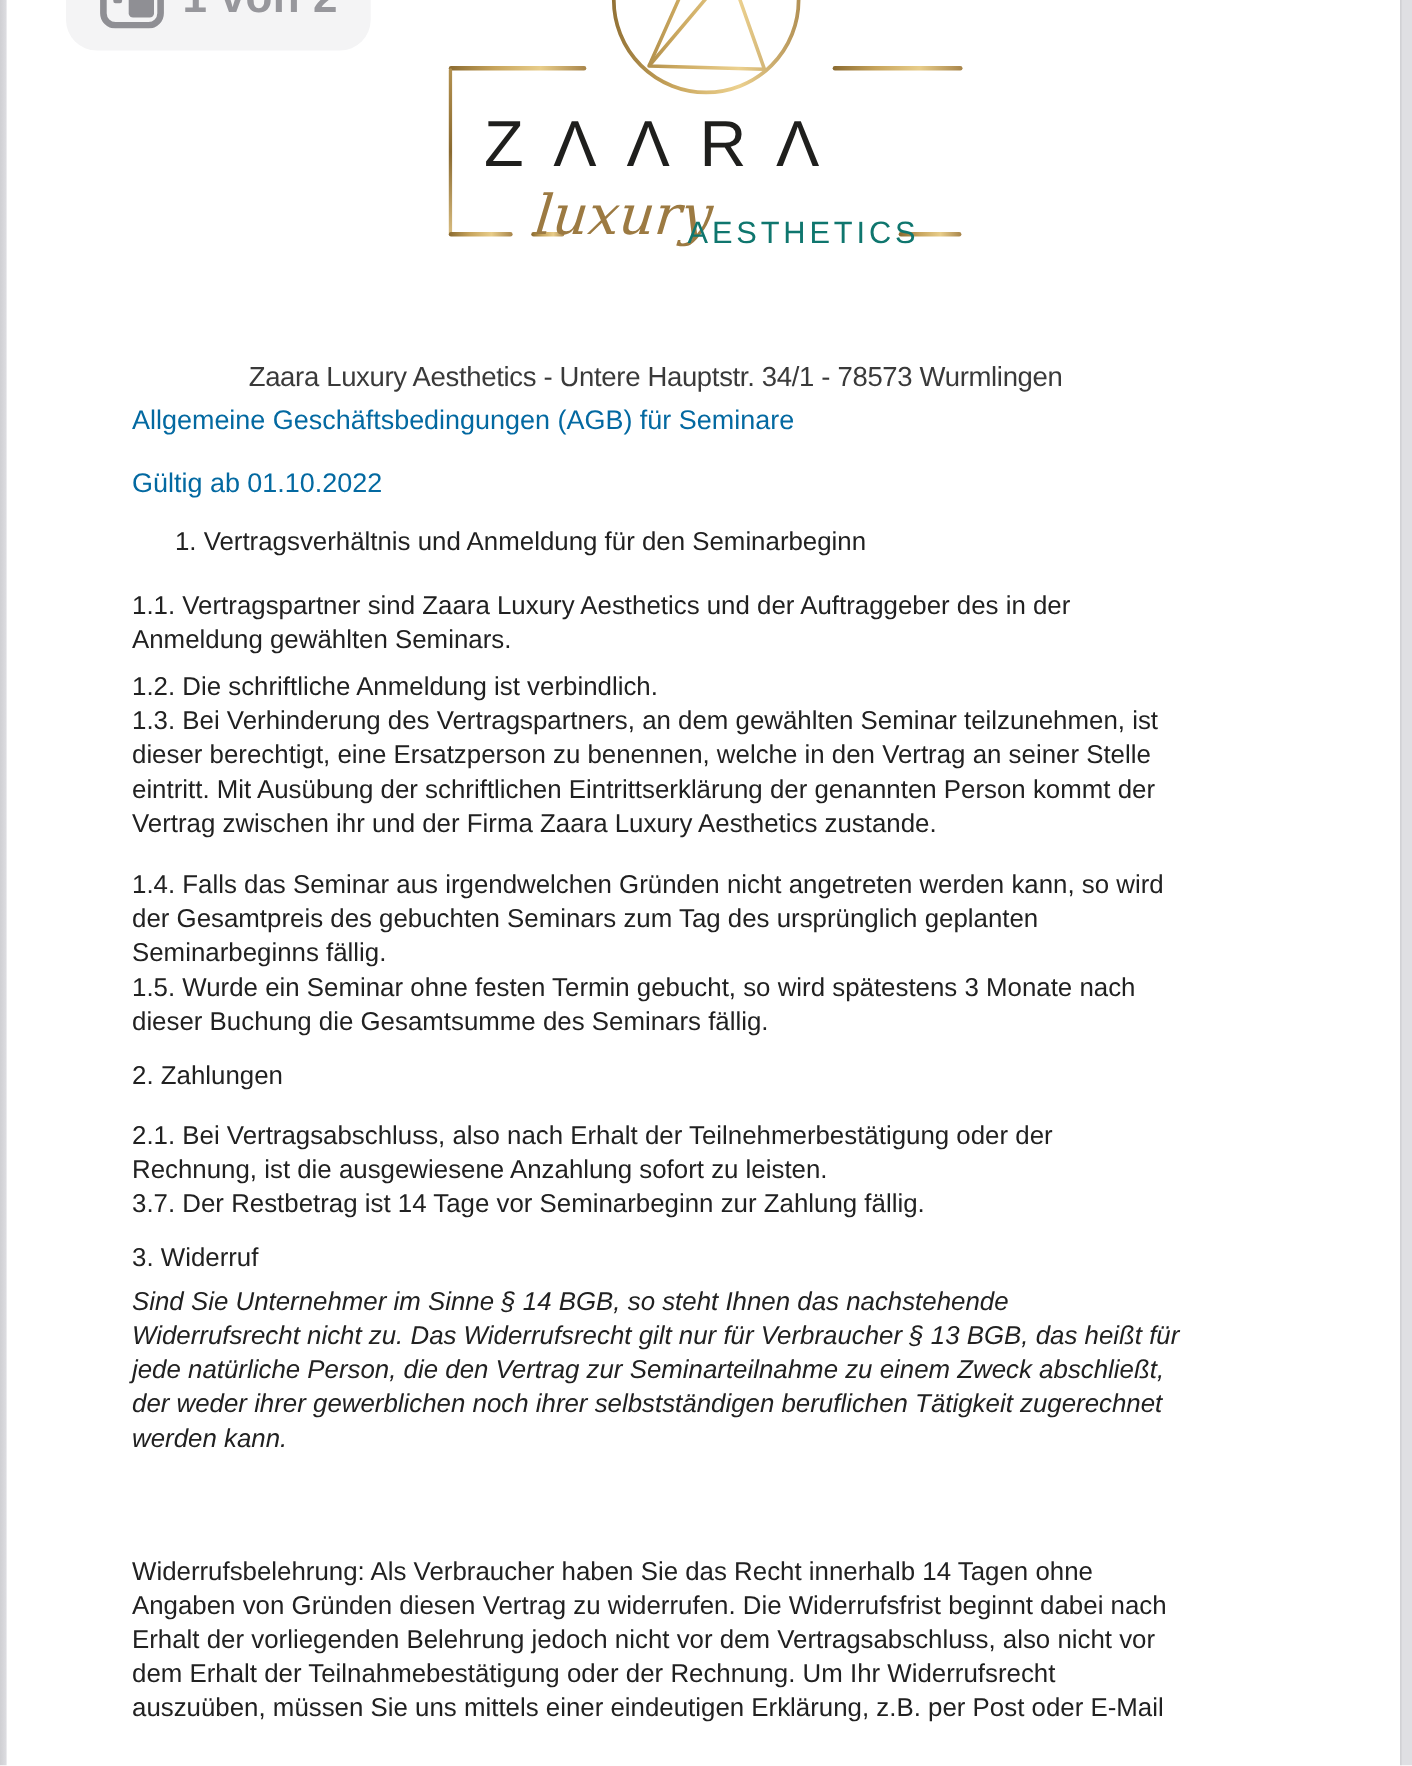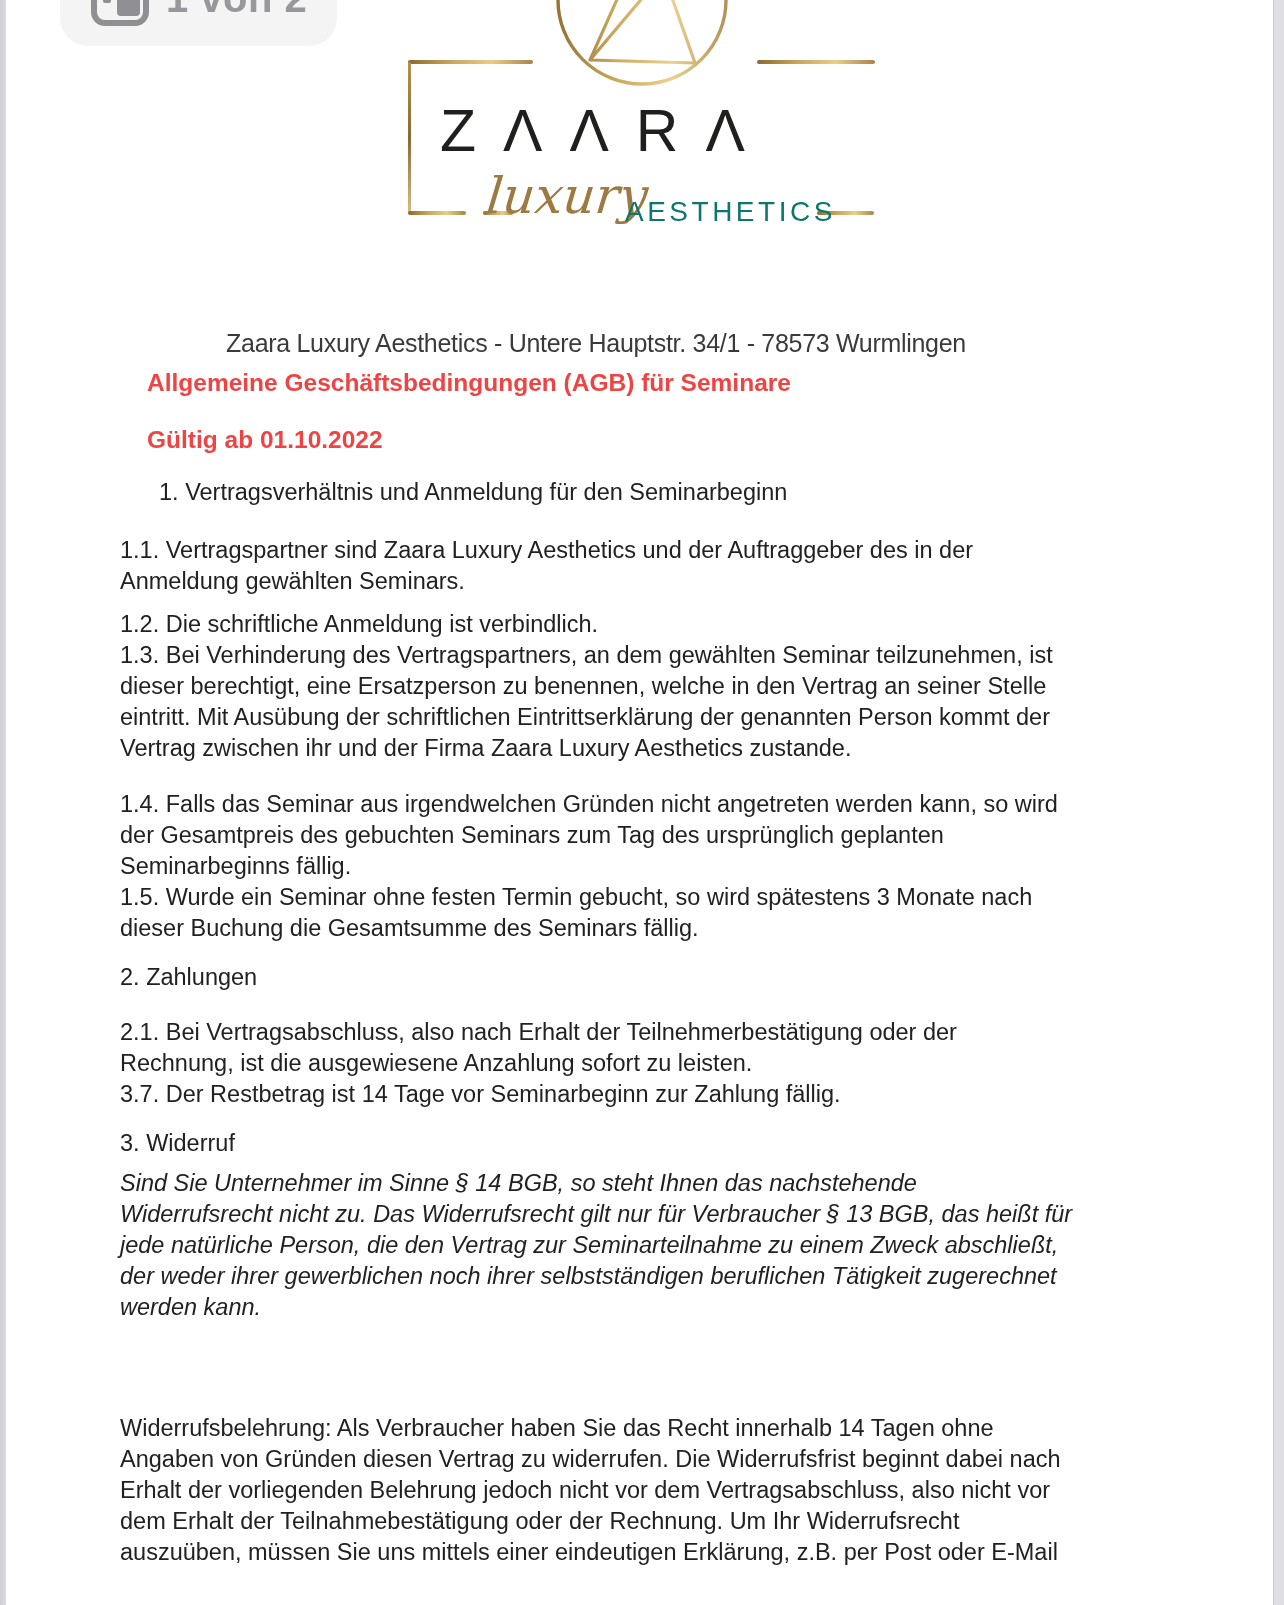--- a/index.html
+++ b/index.html
@@ -60,7 +60,7 @@
     font-size:23.5px; line-height:31px; color:#212121;
   }
   .blk { position:absolute; left:0; white-space:pre-line; width:1110px; }
-  .bold { font-weight:700; font-size:24.5px; color:#ef4444;margin-left:27px; }
+  .bold { font-weight:400; font-size:24.5px; color:#0369a1; }
   .b-title   { top:367px; }
   .b-valid   { top:424px; }
   .b-s1      { top:477px;margin-left:39px; }

